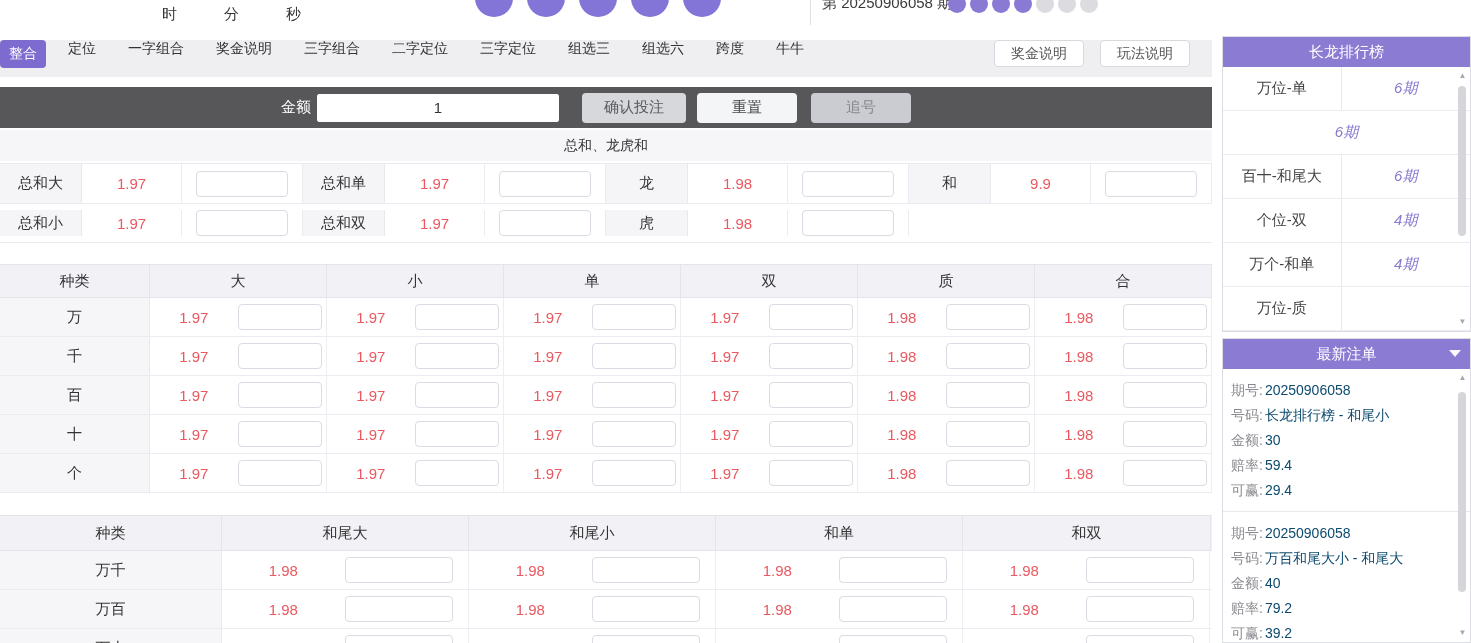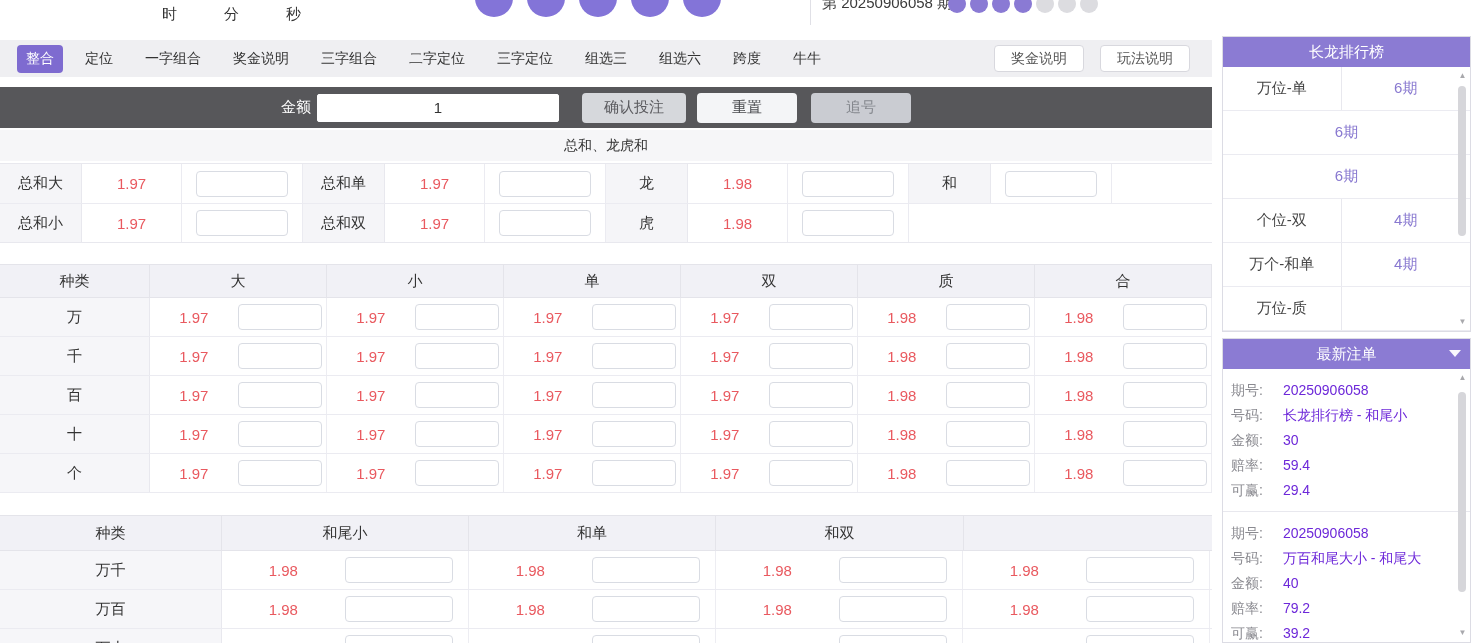--- a/index.html
+++ b/index.html
@@ -21,7 +21,7 @@
   .dot.on { background:#8a7ad4; } .dot.off { background:#dcdce0; }
 
   
-  .tabbar { display:flex; align-items:center; height:37px; background:#efeff2; padding-left:17px; }
+  .tabbar { display:flex; align-items:flex-start; height:37px; background:#efeff2; padding-left:0; }
   .tab { font-size:14px; color:#333; margin-right:32px; cursor:pointer; white-space:nowrap; }
   .tab.active { background:#7e6bd0; color:#fff; padding:5px 9px; border-radius:4px; margin-right:22px; }
   .tab-btns { margin-left:auto; margin-right:22px; display:flex; }

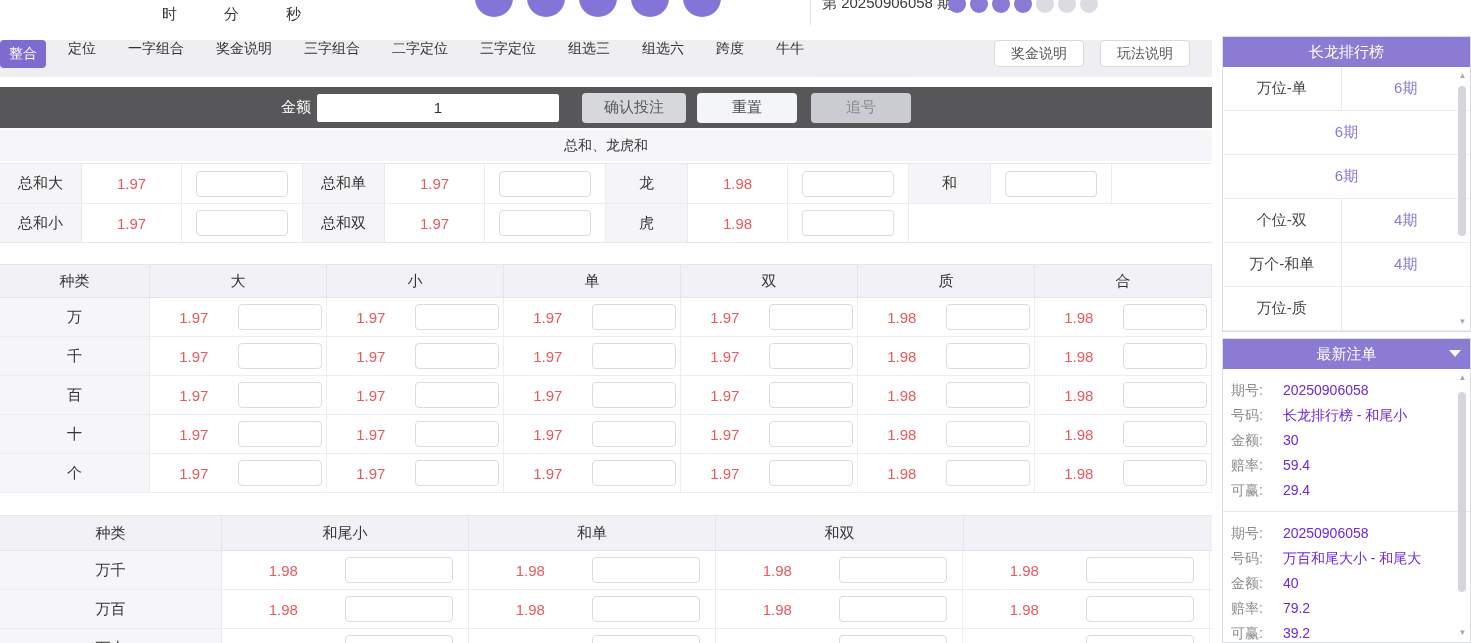--- a/index.html
+++ b/index.html
@@ -88,7 +88,7 @@
   .dragon-panel { top:36px; height:296px; overflow:hidden; }
   .dragon-row { display:flex; height:44px; border-bottom:1px solid #ebebf1; }
   .dragon-name { width:48%; border-right:1px solid #e8e8ee; display:flex; align-items:center; justify-content:center; font-size:15px; color:#444; }
-  .dragon-streak { flex:1; display:flex; align-items:center; justify-content:center; font-size:15px; color:#8878d0; }
+  .dragon-streak { flex:1; display:flex; align-items:center; justify-content:center; font-size:15px; color:#8878d0;font-style:italic; }
   .orders-panel { top:338px; height:305px; overflow:hidden; }
   .order-entry { padding:9px 0 8px 8px; }
   .order-entry + .order-entry { border-top:1px solid #e8e8ee; }

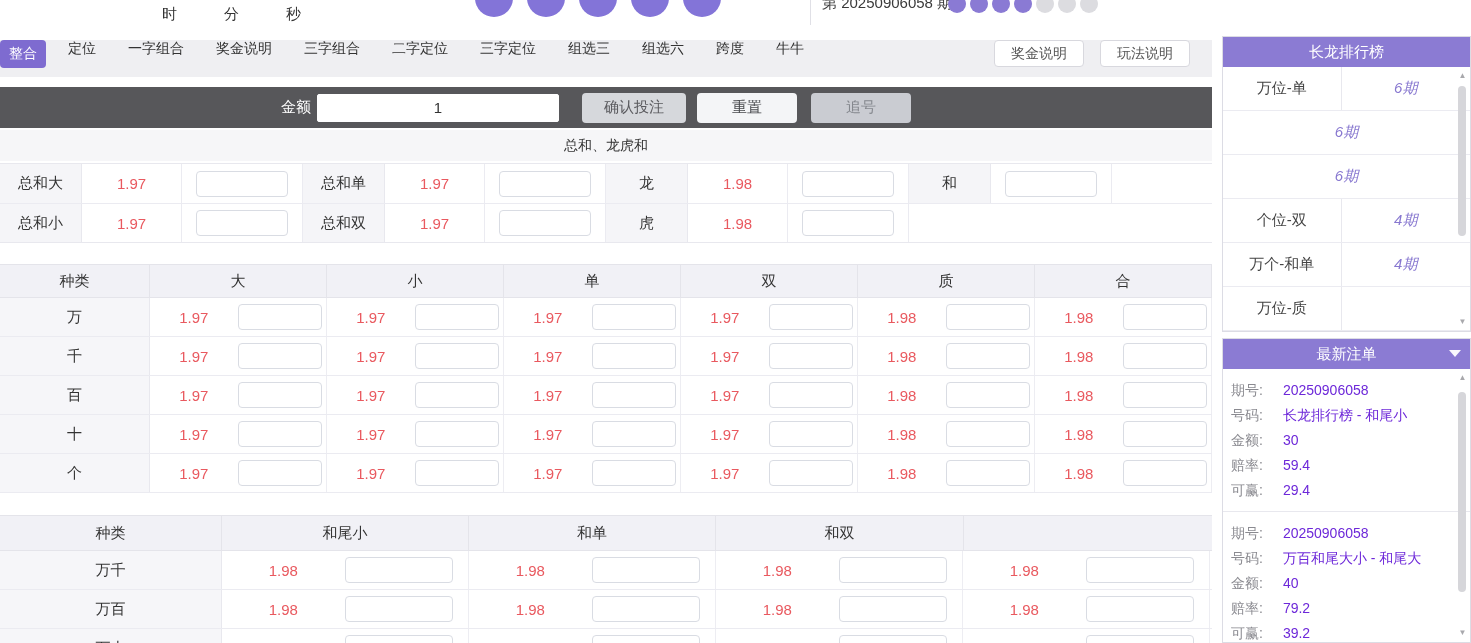--- a/index.html
+++ b/index.html
@@ -181,6 +181,7 @@
         </div>
         <div class="t1-group">
           <div class="t1-label">和</div>
+          <div class="t1-odds odds">9.9</div>
           <div class="t1-inputcell">
               <input class="bet-input" style="">
             </div>

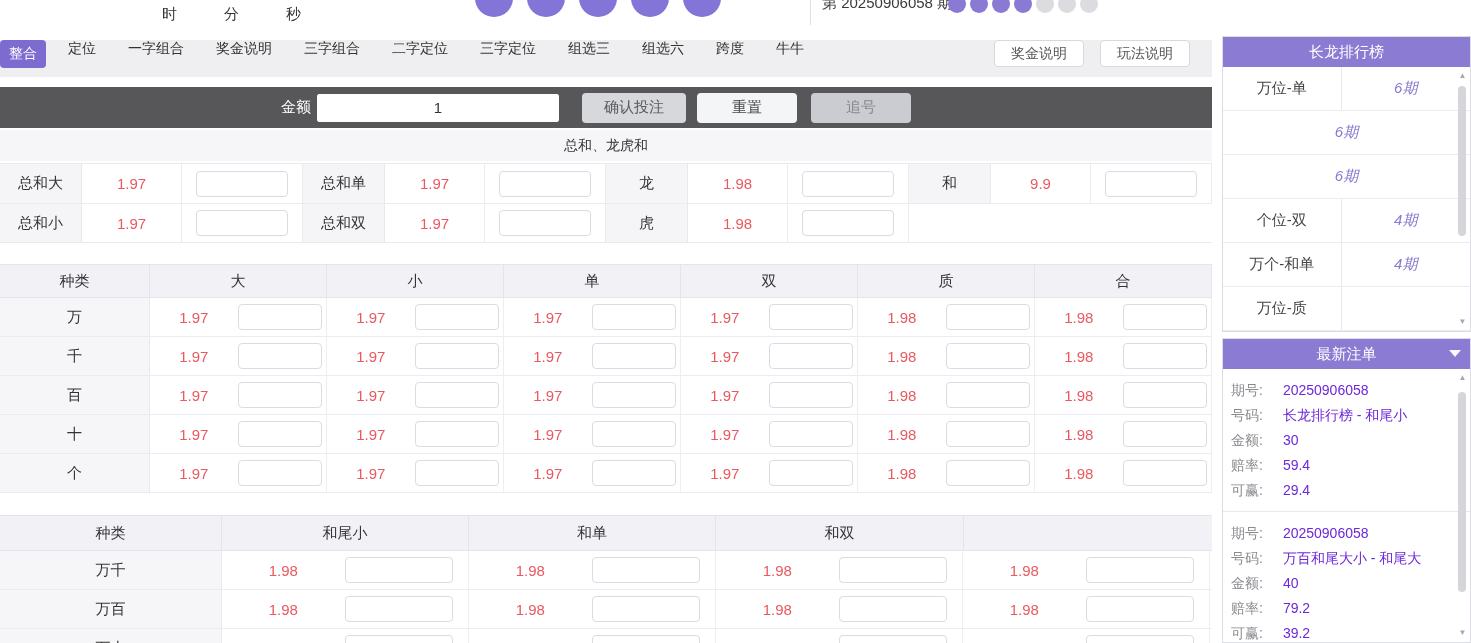--- a/index.html
+++ b/index.html
@@ -523,6 +523,7 @@
         <div class="dragon-streak">6期</div>
       </div>
       <div class="dragon-row">
+        <div class="dragon-name">百十-和尾大</div>
         <div class="dragon-streak">6期</div>
       </div>
       <div class="dragon-row">

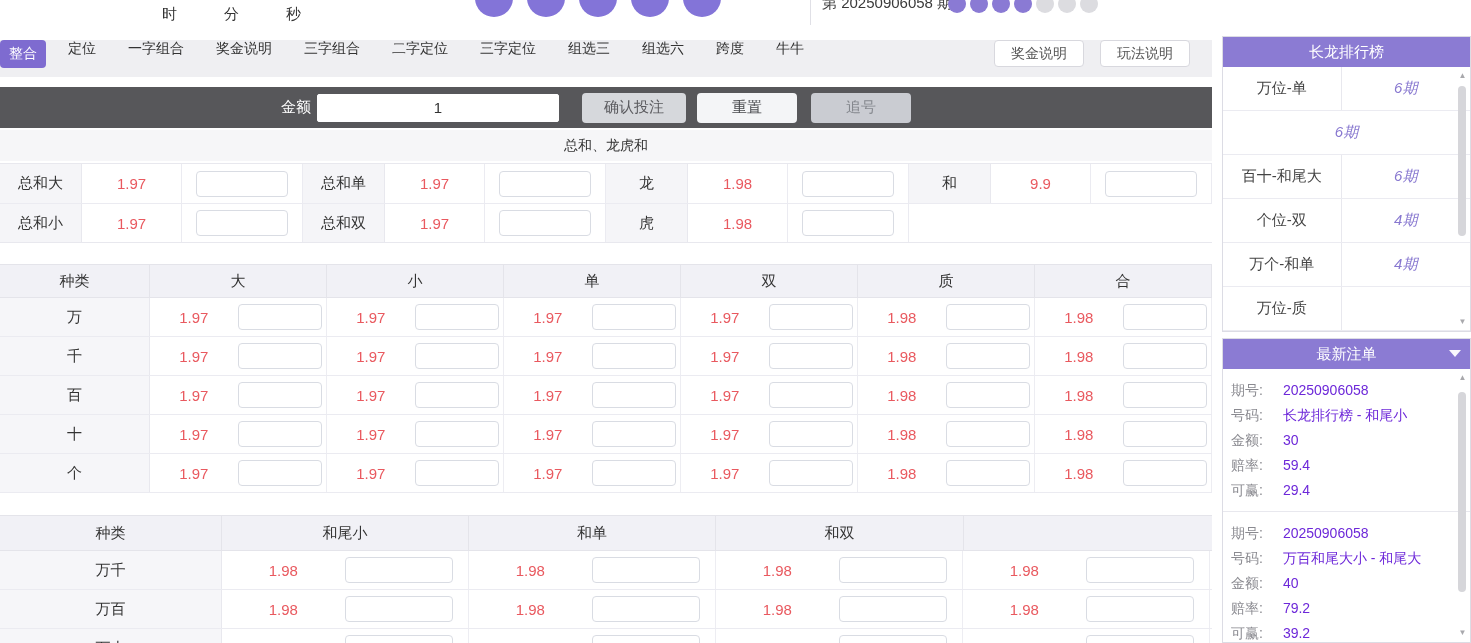--- a/index.html
+++ b/index.html
@@ -49,7 +49,7 @@
   
   .t1 { margin-top:2px; border-top:1px solid #e8e8ee; border-bottom:1px solid #e8e8ee; }
   .t1-row { display:flex; height:39px; }
-  .t1-row + .t1-row { border-top:1px solid #ebebf1; }
+  .t1-row + .t1-row { border-top:1px solid #ebebf1;align-items:center; }
   .t1-group { display:flex; width:303px; }
   .t1-label { width:82px; background:#f5f5f8; border-right:1px solid #e8e8ee; display:flex; align-items:center; justify-content:center; font-size:15px; }
   .t1-odds  { width:100px; border-right:1px solid #ebebf1; display:flex; align-items:center; justify-content:center; }

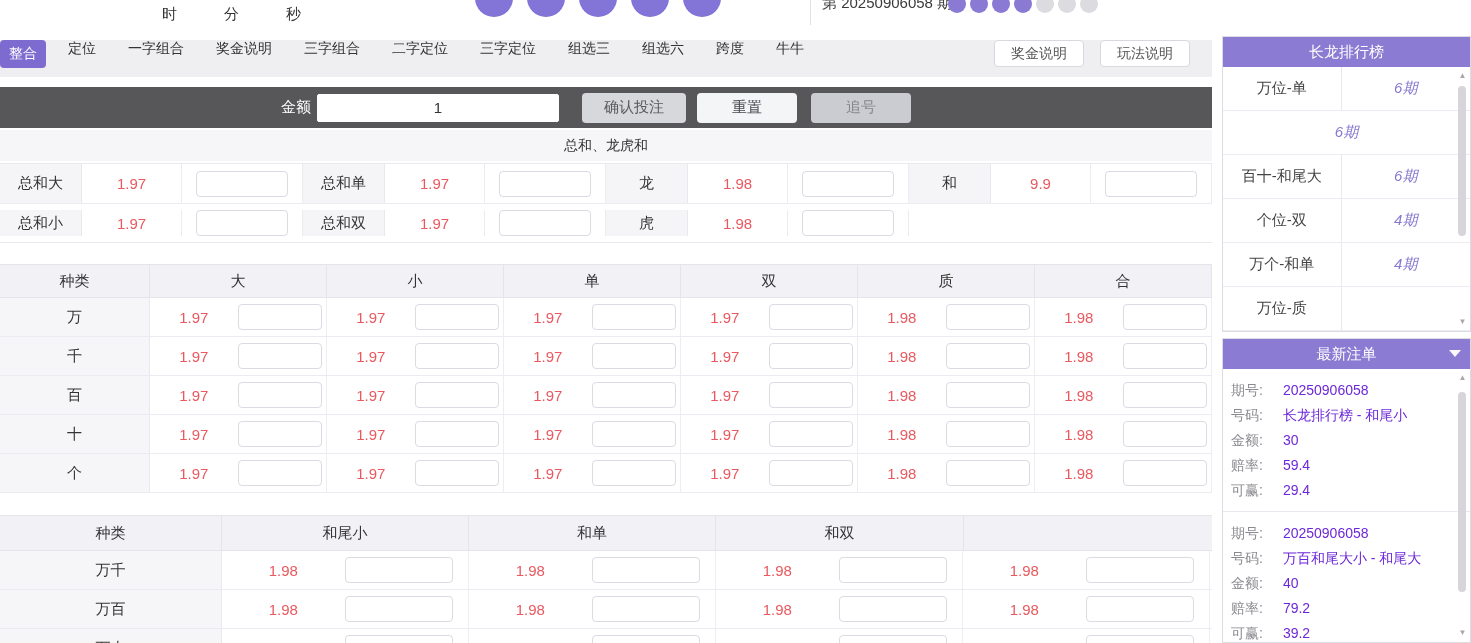--- a/index.html
+++ b/index.html
@@ -94,7 +94,7 @@
   .order-entry + .order-entry { border-top:1px solid #e8e8ee; }
   .order-line { height:25px; line-height:25px; font-size:14px; white-space:nowrap; }
   .order-label { color:#8a8a90; }
-  .order-value { color:#6d28d9; margin-left:20px;text-align:center; }
+  .order-value { color:#0c4a6e; margin-left:2px;text-align:center; }
   .scroll-area { position:absolute; right:1px; top:31px; bottom:1px; width:13px; }
   .scroll-arrow { position:absolute; left:0; width:13px; text-align:center; font-size:8px; color:#a8a8ac; line-height:12px; }
   .scroll-arrow.up { top:2px; } .scroll-arrow.down { bottom:2px; }

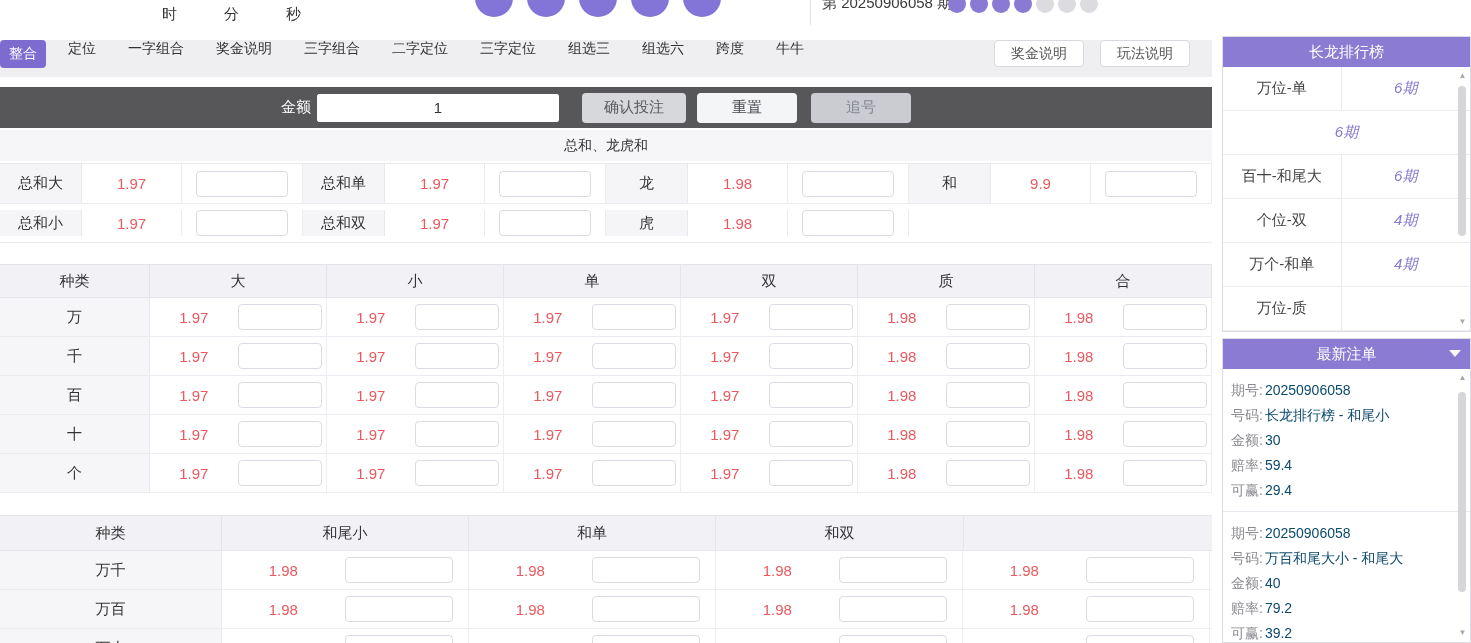--- a/index.html
+++ b/index.html
@@ -423,6 +423,7 @@
     <div class="t3">
       <div class="t3-head">
         <div class="t2-head-cell t3-c0">种类</div>
+        <div class="t2-head-cell t3-c">和尾大</div>
         <div class="t2-head-cell t3-c">和尾小</div>
         <div class="t2-head-cell t3-c">和单</div>
         <div class="t2-head-cell t3-c">和双</div>

